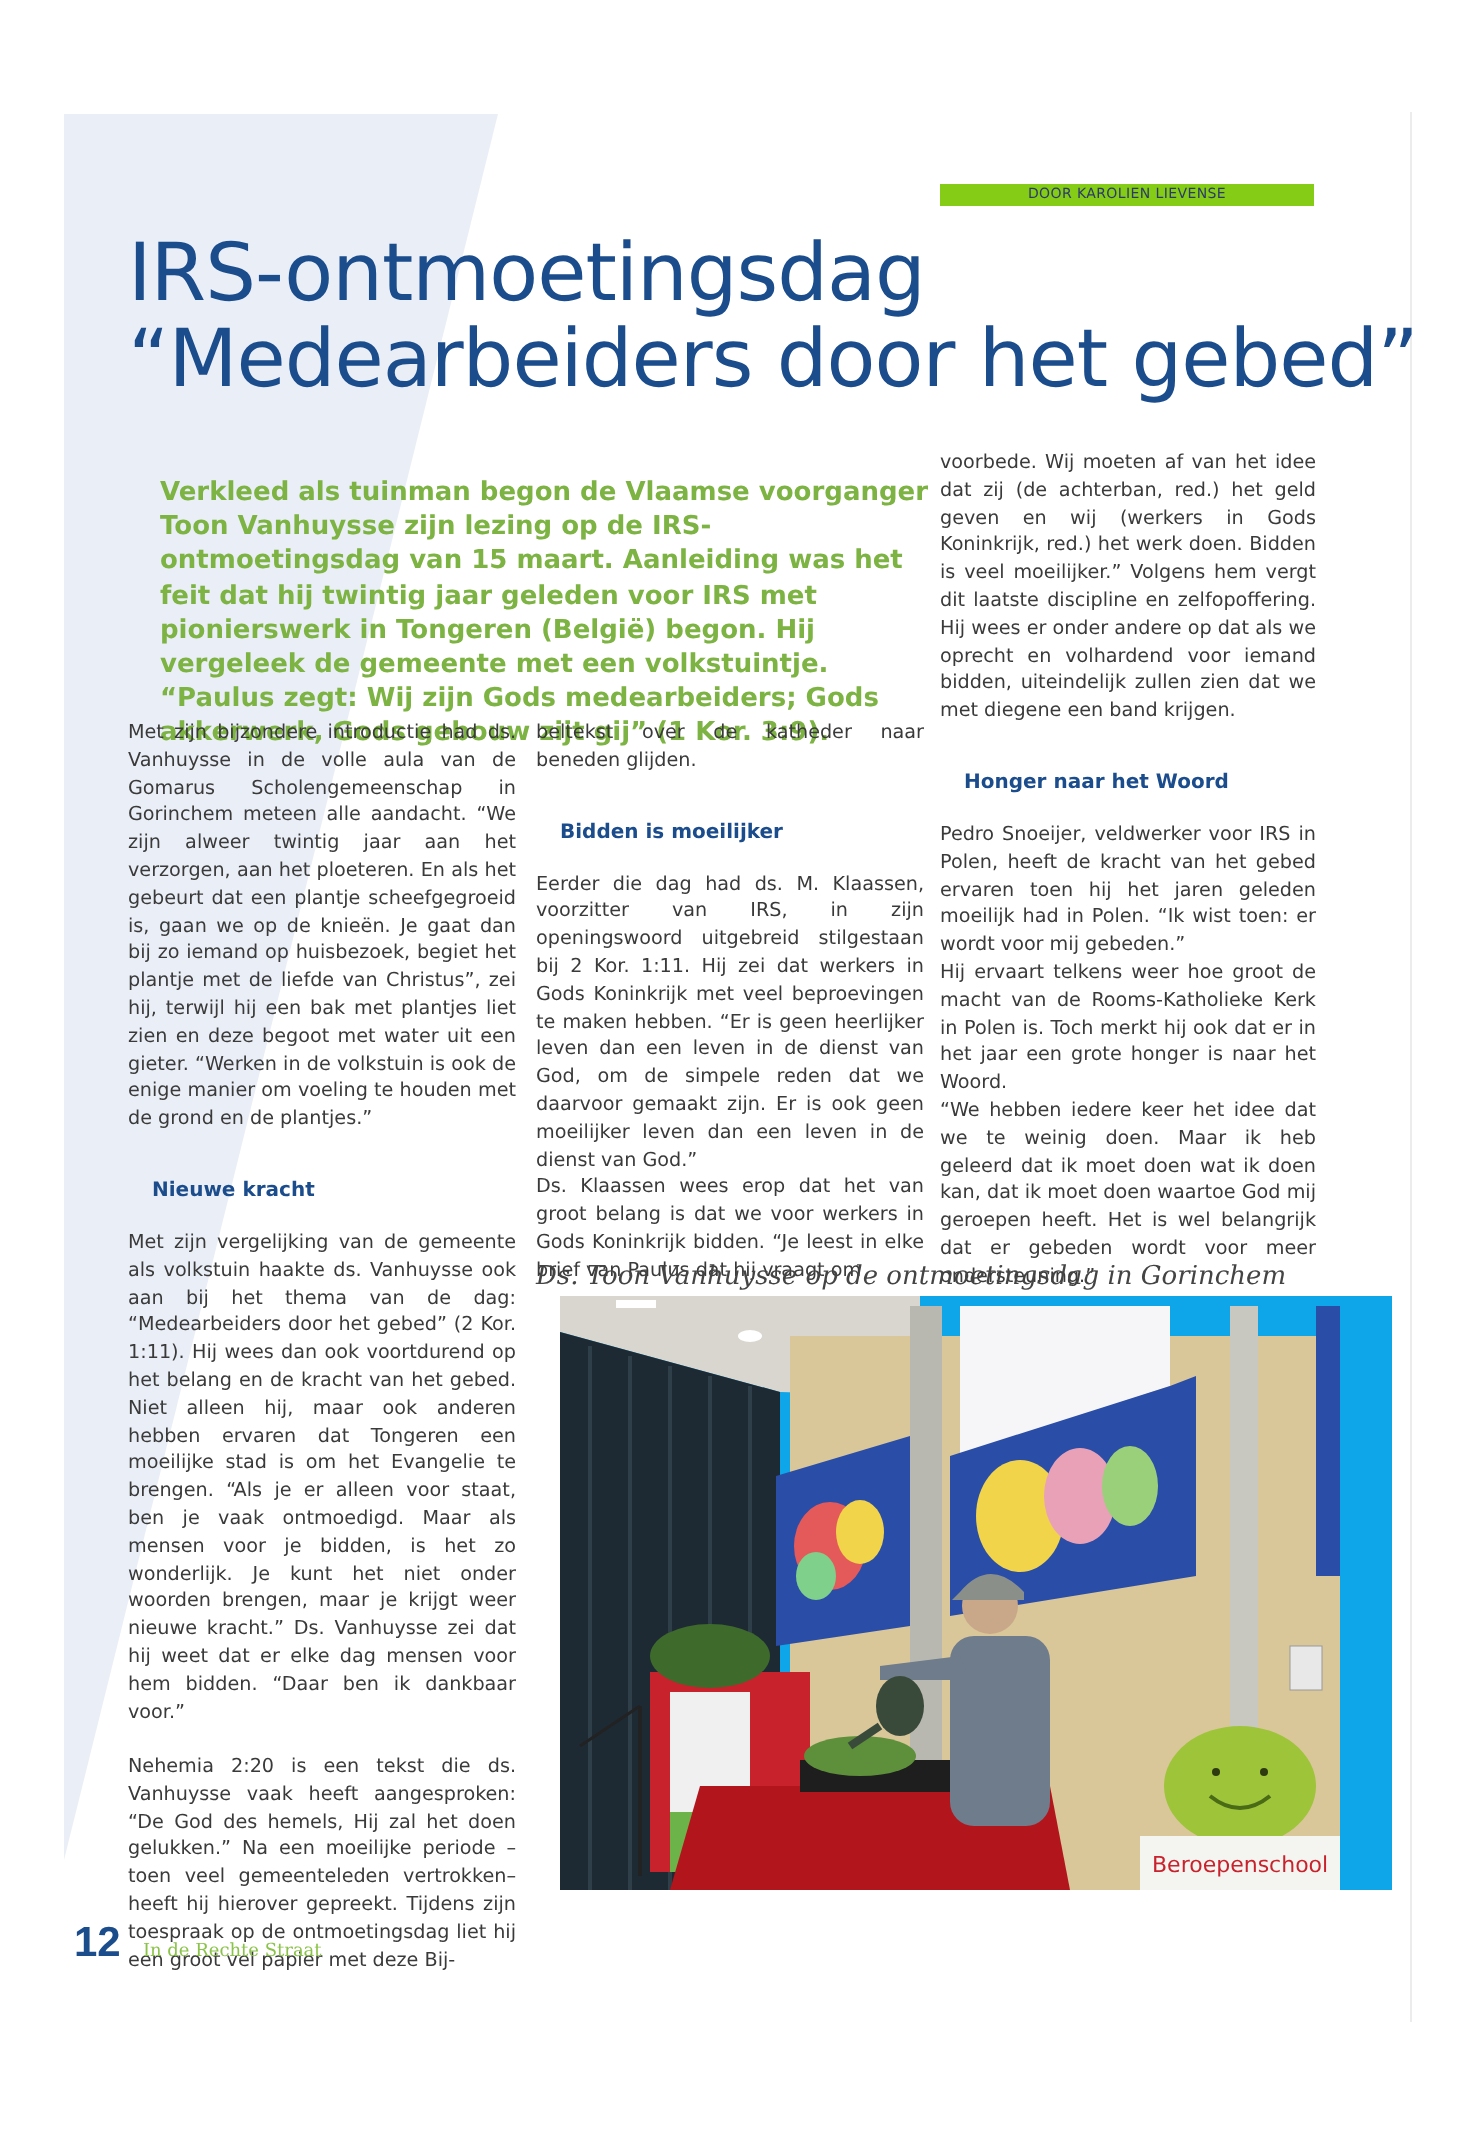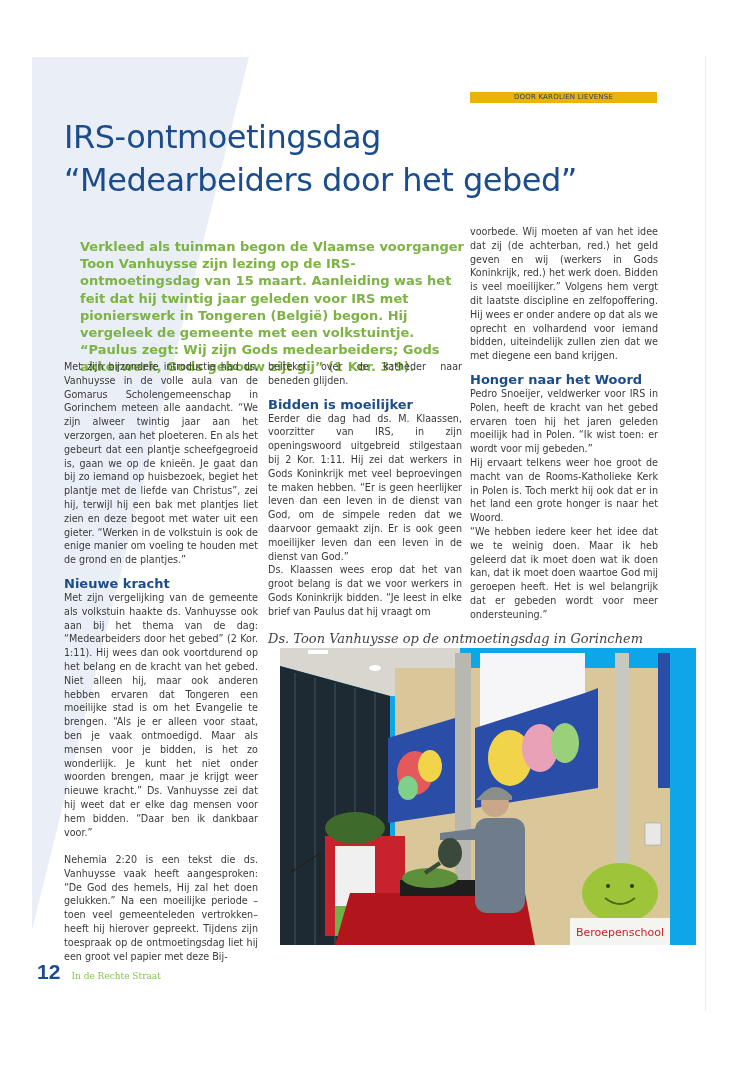--- a/index.html
+++ b/index.html
@@ -9,7 +9,7 @@
   .page-rule { position: absolute; left: 705px; top: 56px; width: 1px; height: 955px; background: #ececec; }
 
   .byline { position: absolute; left: 470px; top: 92px; width: 187px; height: 11px;
-            background: #eab308; color: #2c3a6b; font-family: "DejaVu Sans", sans-serif;
+            background: #84cc16; color: #2c3a6b; font-family: "DejaVu Sans", sans-serif;
             font-size: 7px; letter-spacing: 0.2px; text-align: center; line-height: 11px; }
 
   .title { position: absolute; left: 64px; top: 116px; margin: 0; color: #1b4c8c;

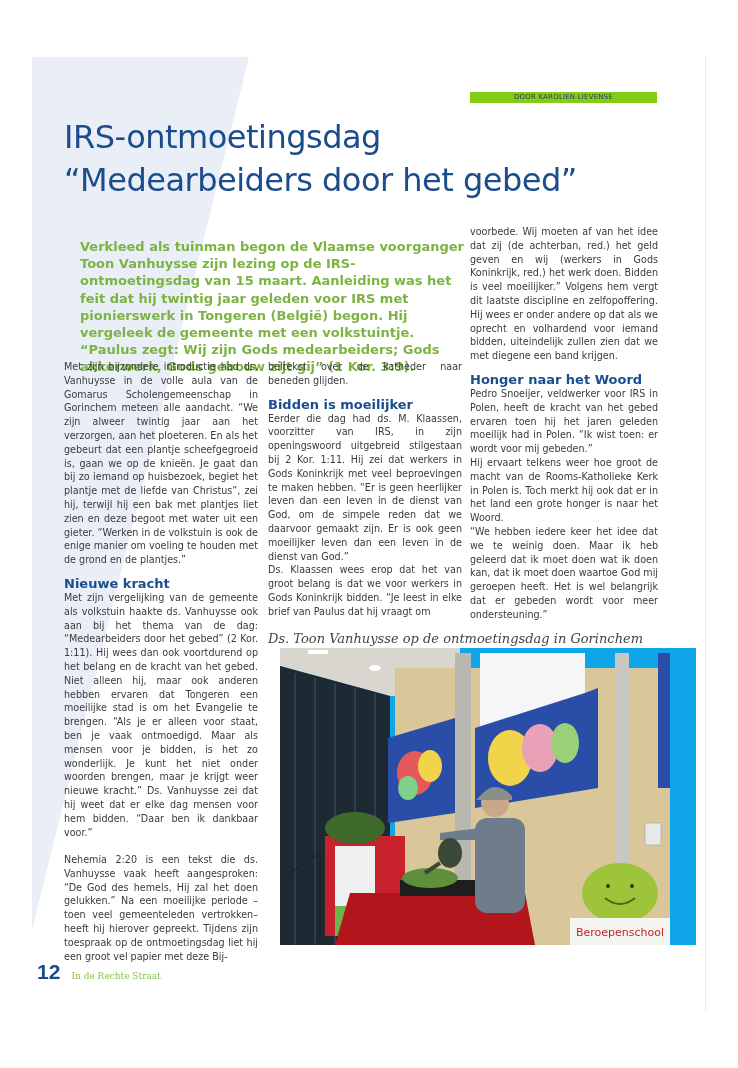--- a/index.html
+++ b/index.html
@@ -14,7 +14,7 @@
 
   .title { position: absolute; left: 64px; top: 116px; margin: 0; color: #1b4c8c;
            font-family: "DejaVu Sans", sans-serif; font-weight: normal;
-           font-size: 32px; line-height: 43px; letter-spacing: -0.5px; white-space: nowrap; }
+           font-size: 40px; line-height: 43px; letter-spacing: -0.5px; white-space: nowrap; }
 
   .lead { position: absolute; left: 64px; top: 222px; width: 394px; margin: 16px;
           color: #7cb342; font-family: "DejaVu Sans", sans-serif; font-weight: bold;

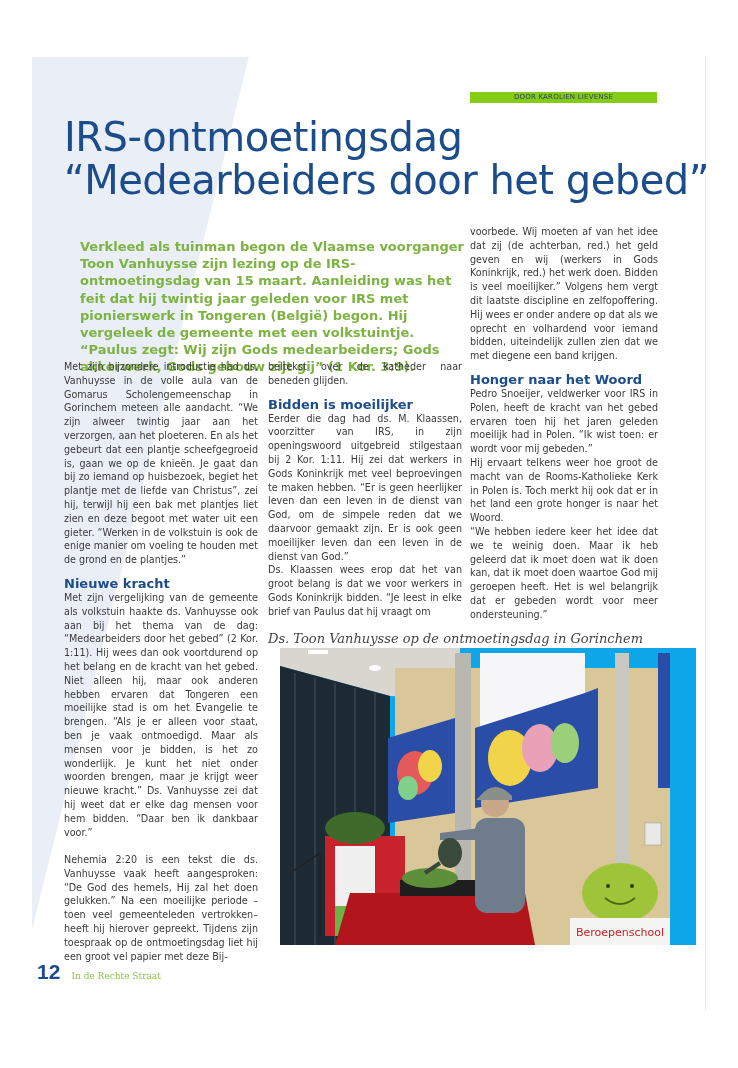--- a/index.html
+++ b/index.html
@@ -24,7 +24,7 @@
          line-height: 13.8px; color: #3a3a3a; text-align: justify; }
   .col p { margin: 0; }
   .col p + p.gap { margin-top: 13.8px; }
-  .col h2 { margin: 0; color: #1b4c8c; font-size: 13px; font-weight: bold; line-height: 15px; }
+  .col h2 { margin: 12px; color: #1b4c8c; font-size: 10px; font-weight: bold; line-height: 15px; }
   .col .spacer { height: 9px; }
   .c1 { left: 64px; top: 360px; width: 194px; }
   .c2 { left: 268px; top: 360px; width: 194px; }

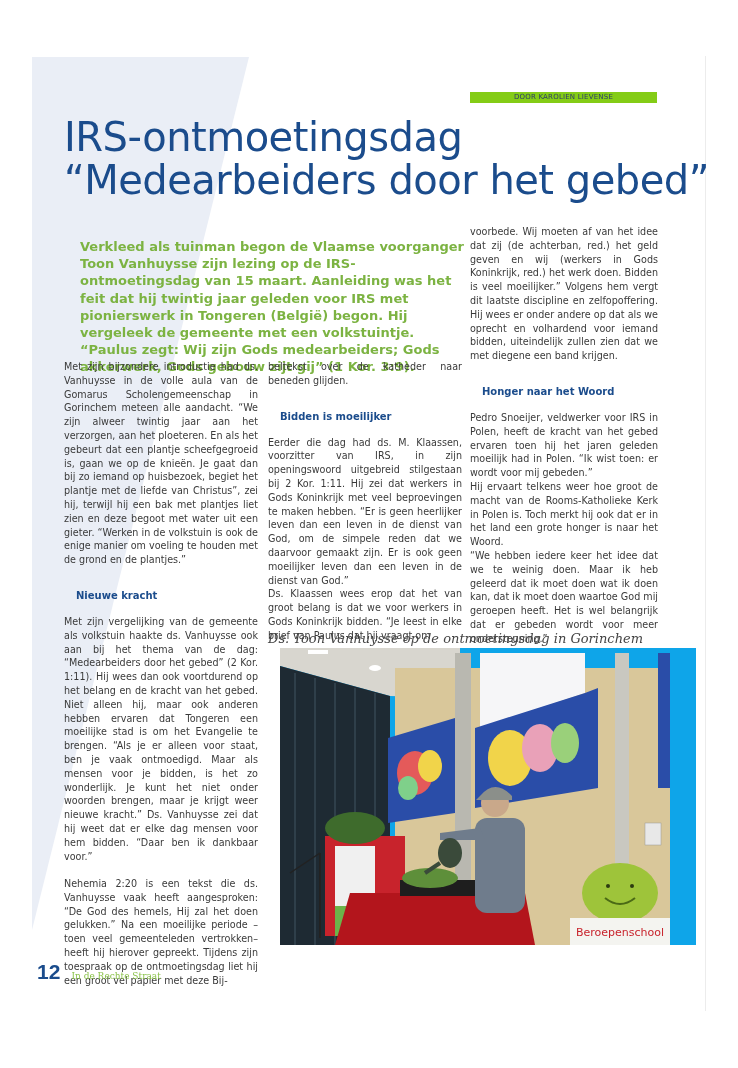--- a/index.html
+++ b/index.html
@@ -78,7 +78,7 @@
   <div class="spacer"></div>
   <h2>Honger naar het Woord</h2>
   <p>Pedro Snoeijer, veldwerker voor IRS in Polen, heeft de kracht van het gebed ervaren toen hij het jaren geleden moeilijk had in Polen. “Ik wist toen: er wordt voor mij gebeden.”</p>
-  <p>Hij ervaart telkens weer hoe groot de macht van de Rooms-Katholieke Kerk in Polen is. Toch merkt hij ook dat er in het land een grote honger is naar het Woord.</p>
+  <p>Hij ervaart telkens weer hoe groot de macht van de Rooms-Katholieke Kerk in Polen is. Toch merkt hij ook dat er in het jaar een grote honger is naar het Woord.</p>
   <p>“We hebben iedere keer het idee dat we te weinig doen. Maar ik heb geleerd dat ik moet doen wat ik doen kan, dat ik moet doen waartoe God mij geroepen heeft. Het is wel belangrijk dat er gebeden wordt voor meer ondersteuning.”</p>
 </div>
 

